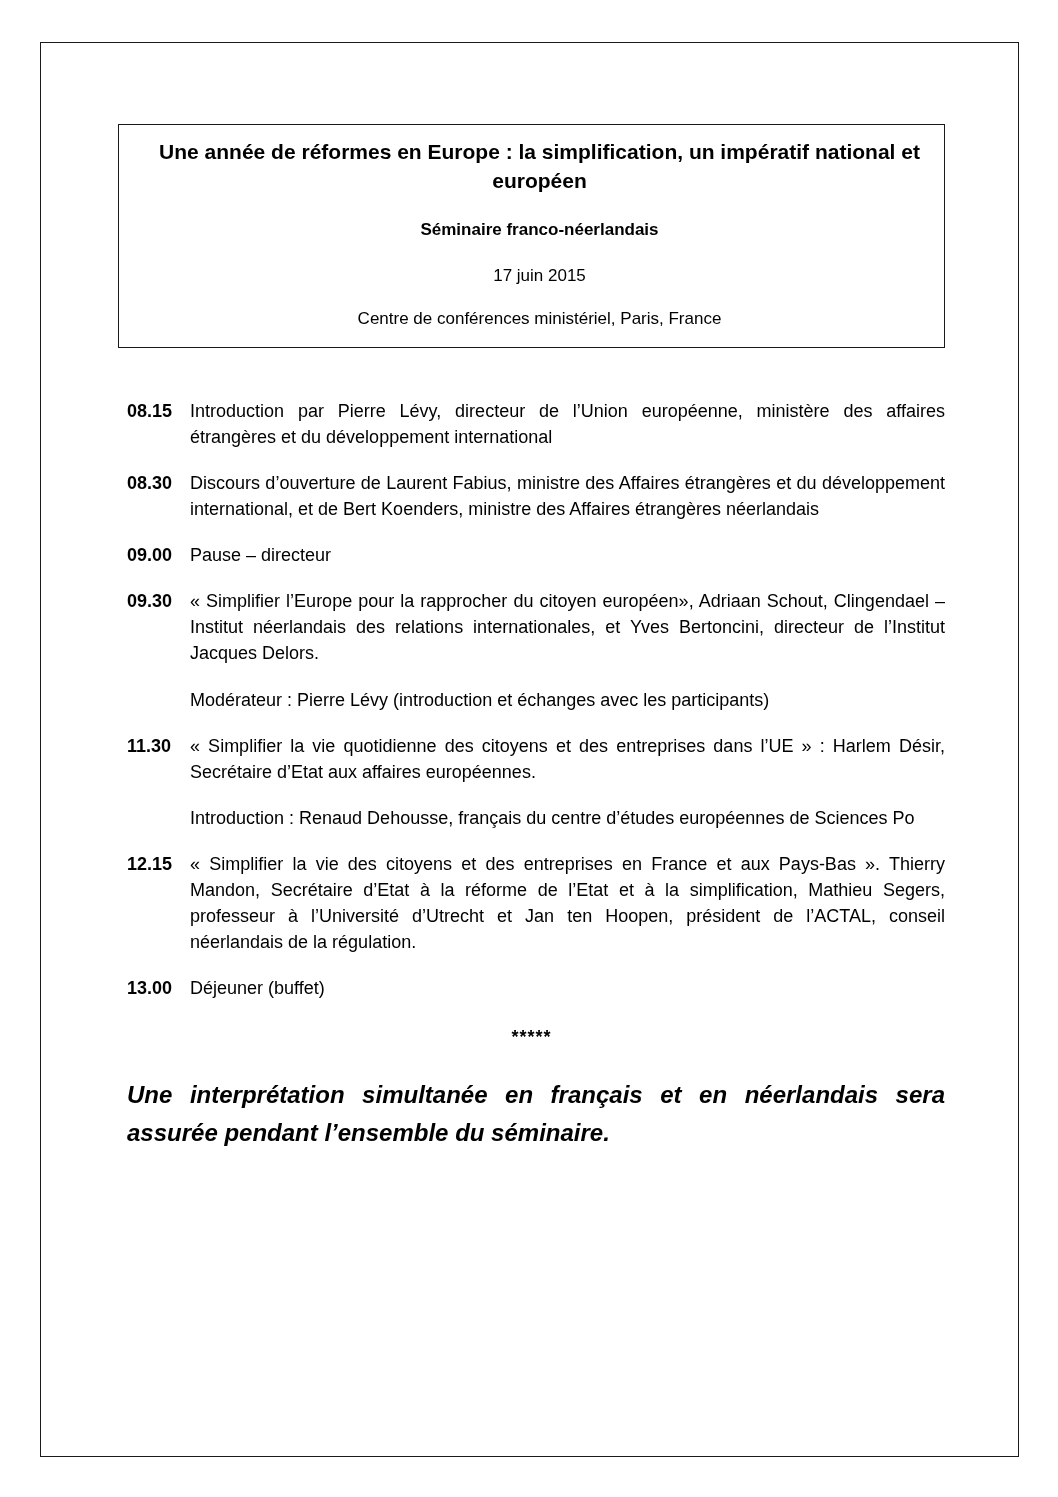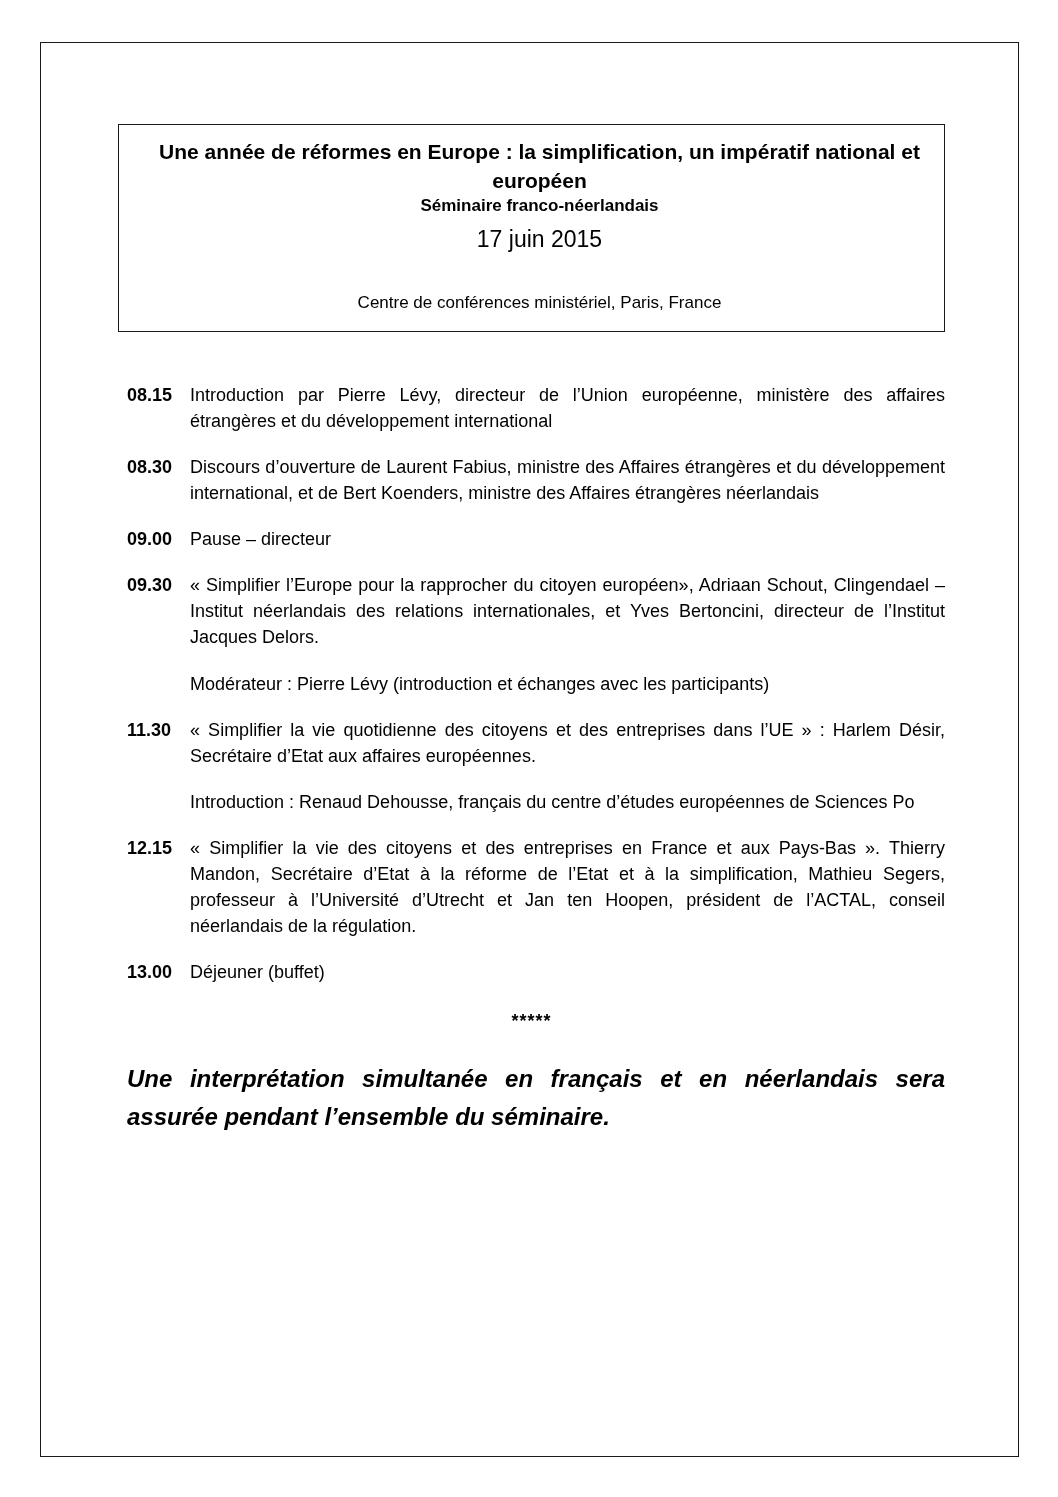--- a/index.html
+++ b/index.html
@@ -37,6 +37,7 @@
   .subtitle {
     font-weight: bold;
     font-size: 17px;
+    margin-top: 24px;
   }
   .date {
     font-size: 23px;

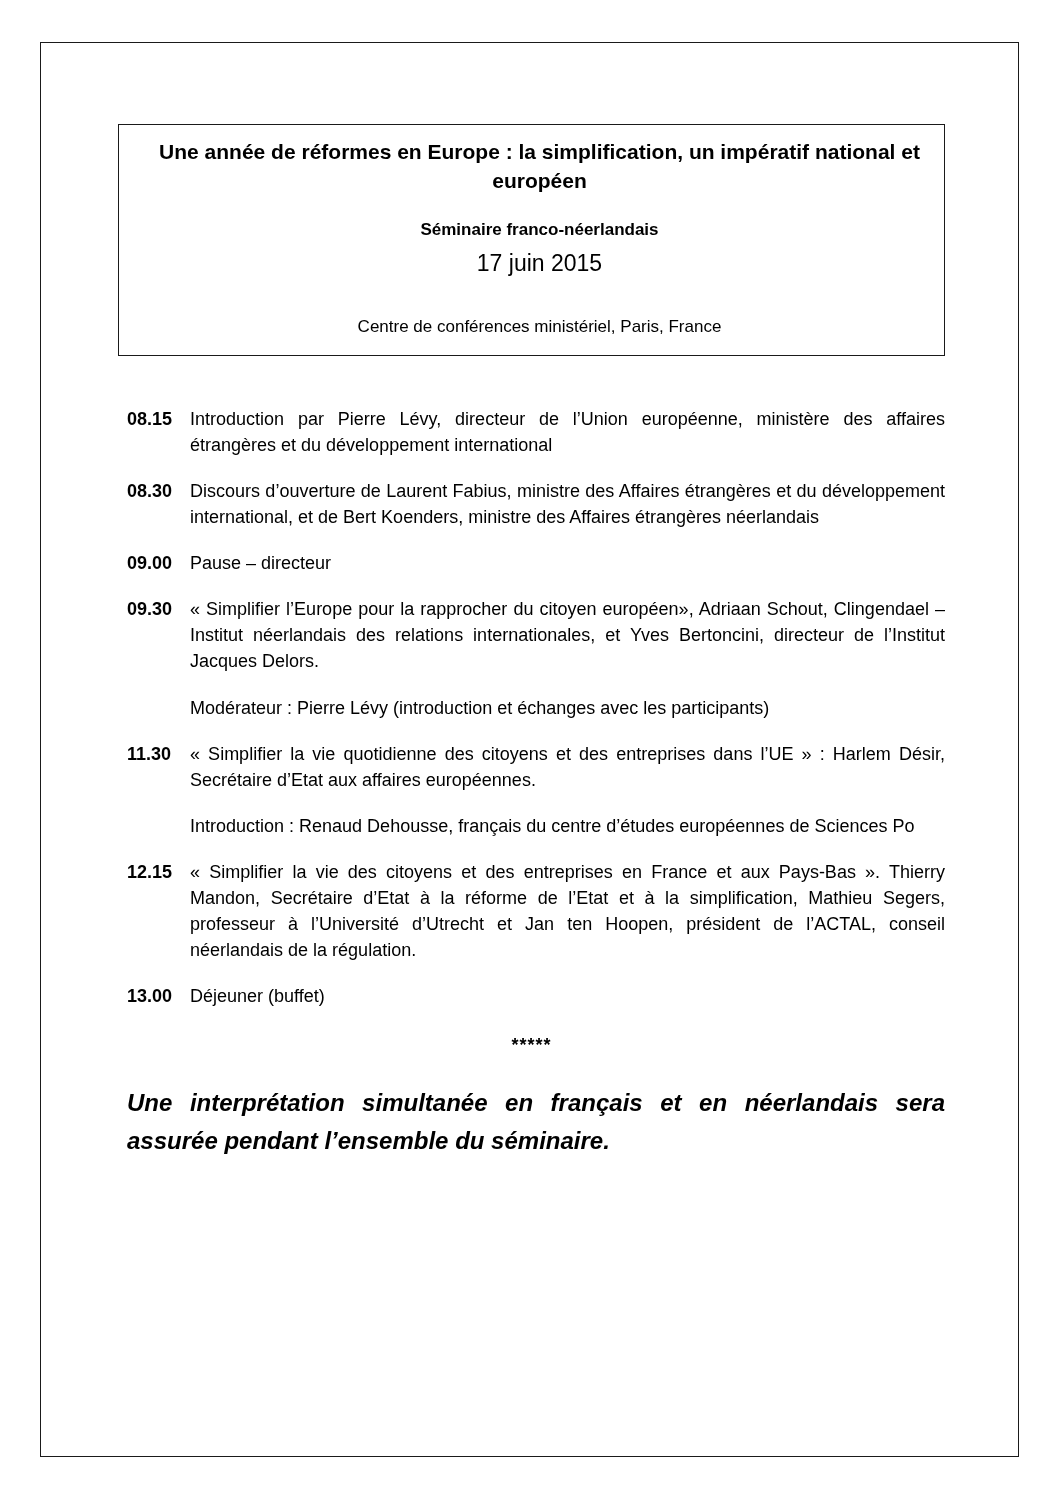--- a/index.html
+++ b/index.html
@@ -40,8 +40,8 @@
     margin-top: 24px;
   }
   .date {
-    font-size: 23px;
-    margin-top: 10px;
+    font-size: 17px;
+    margin-top: 26px;
   }
   .location {
     font-size: 17px;

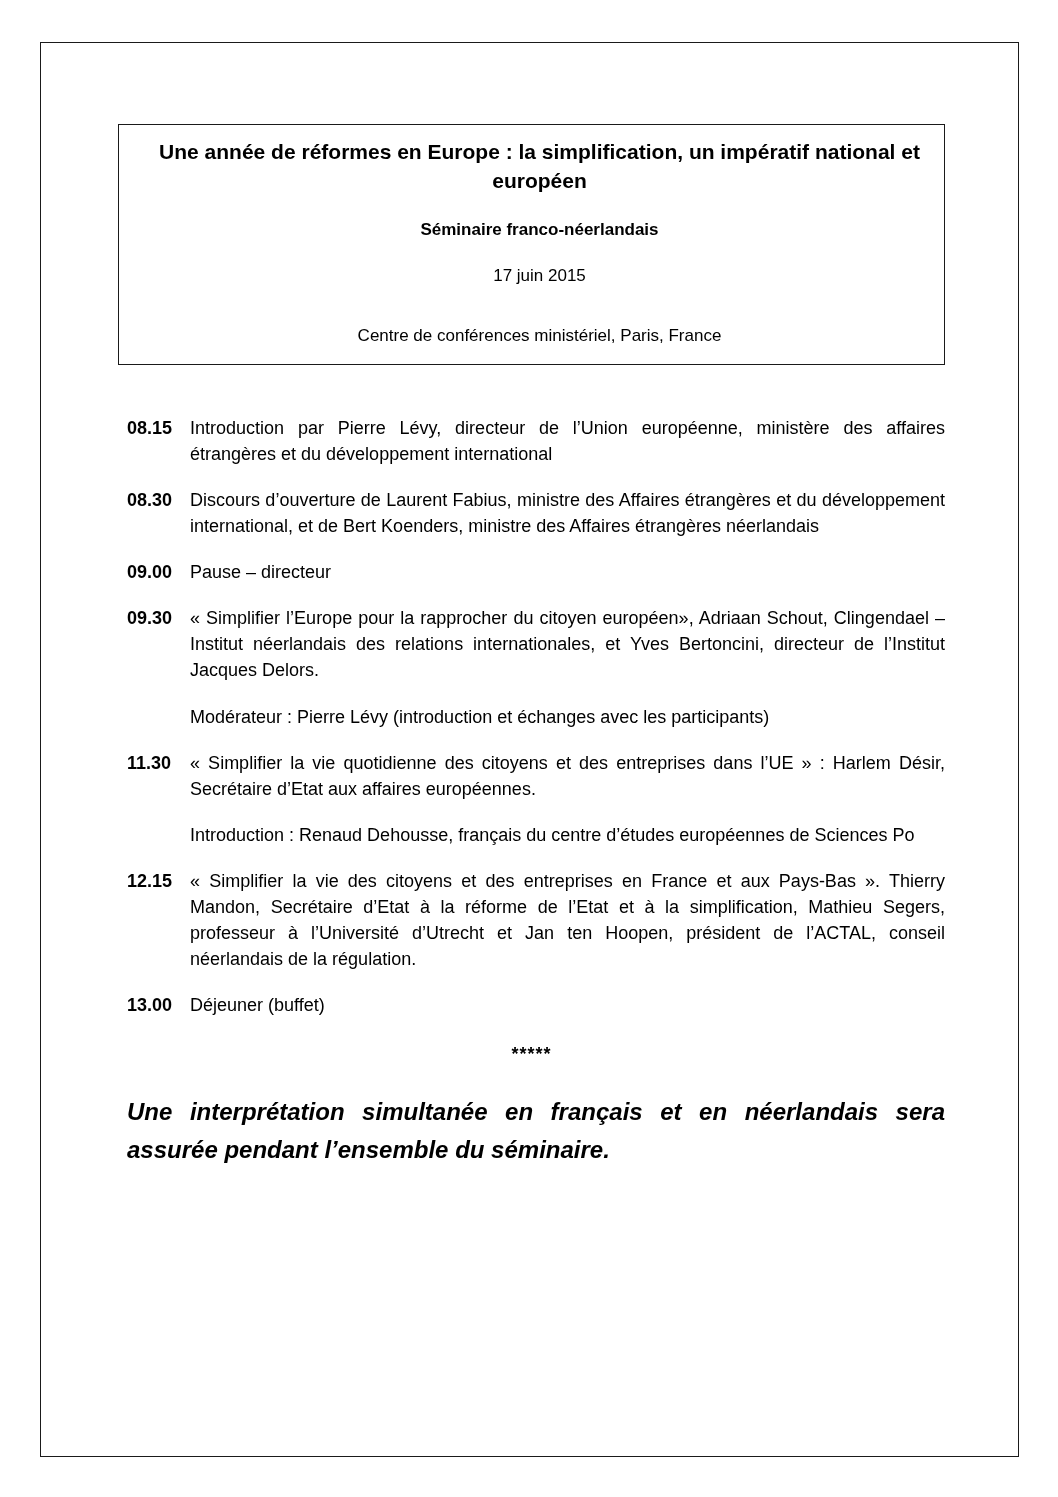--- a/index.html
+++ b/index.html
@@ -45,7 +45,7 @@
   }
   .location {
     font-size: 17px;
-    margin-top: 40px;
+    margin-top: 23px;
     text-align: center;
   }
   .schedule {

